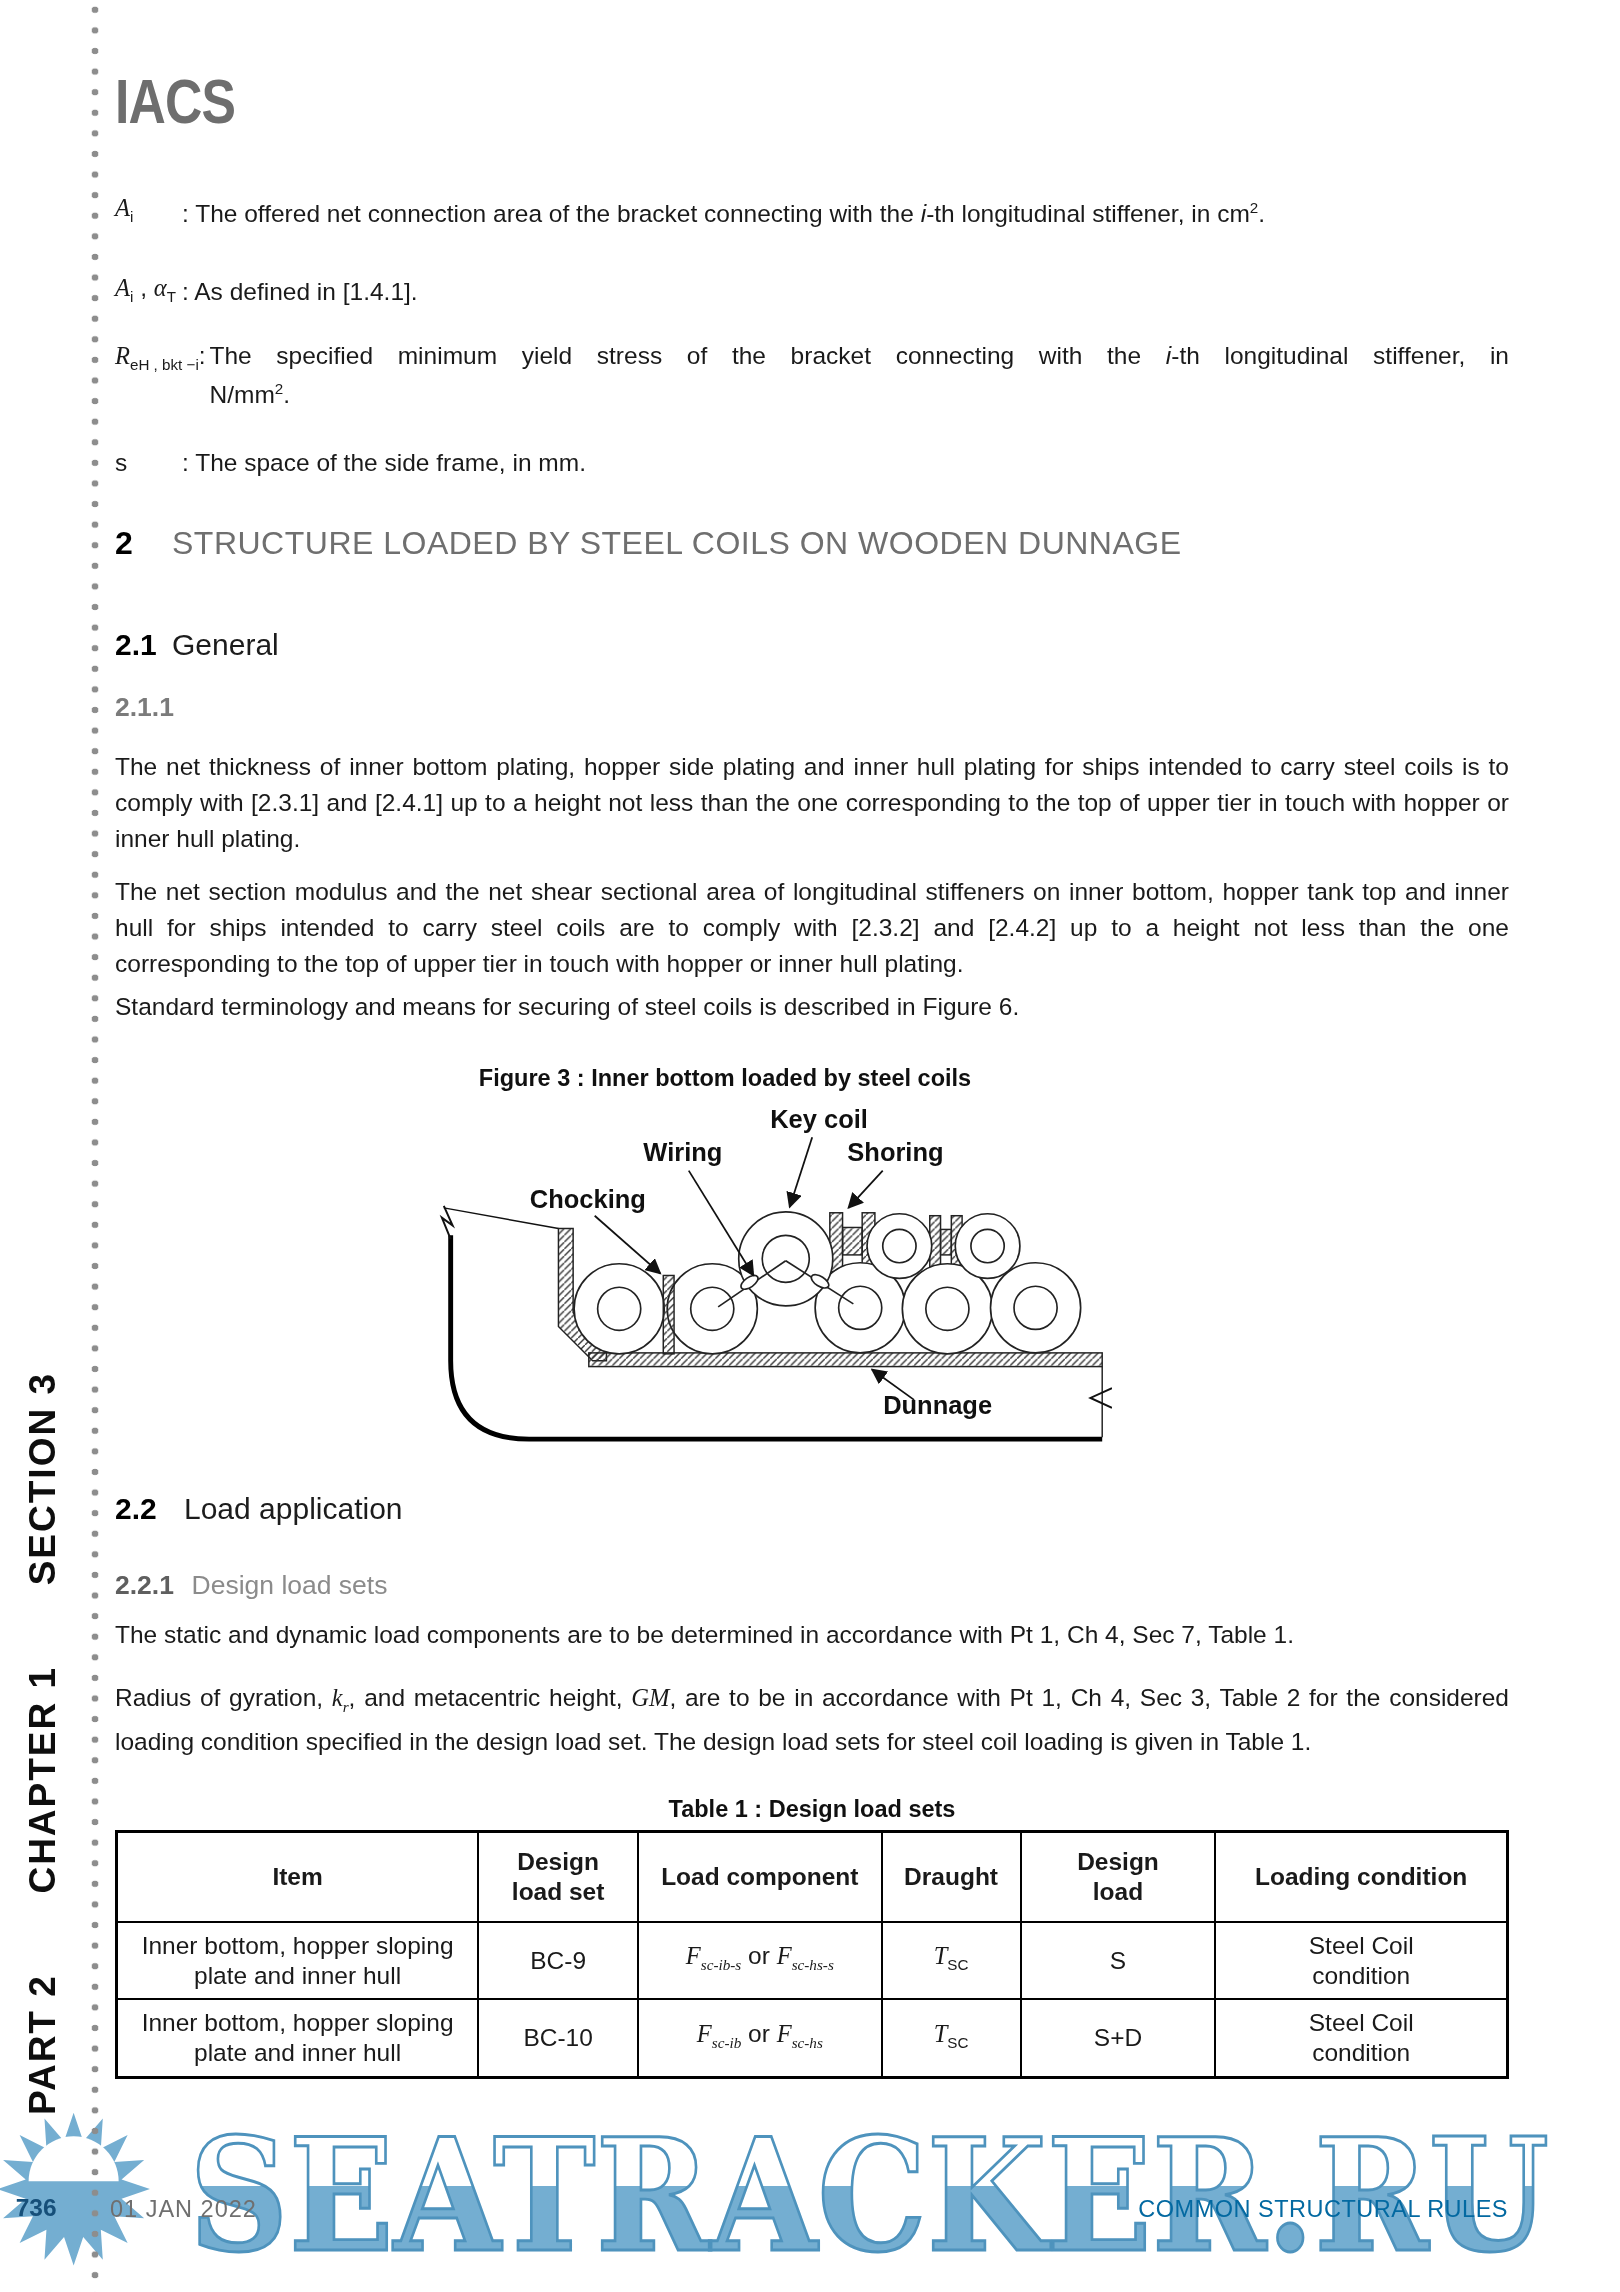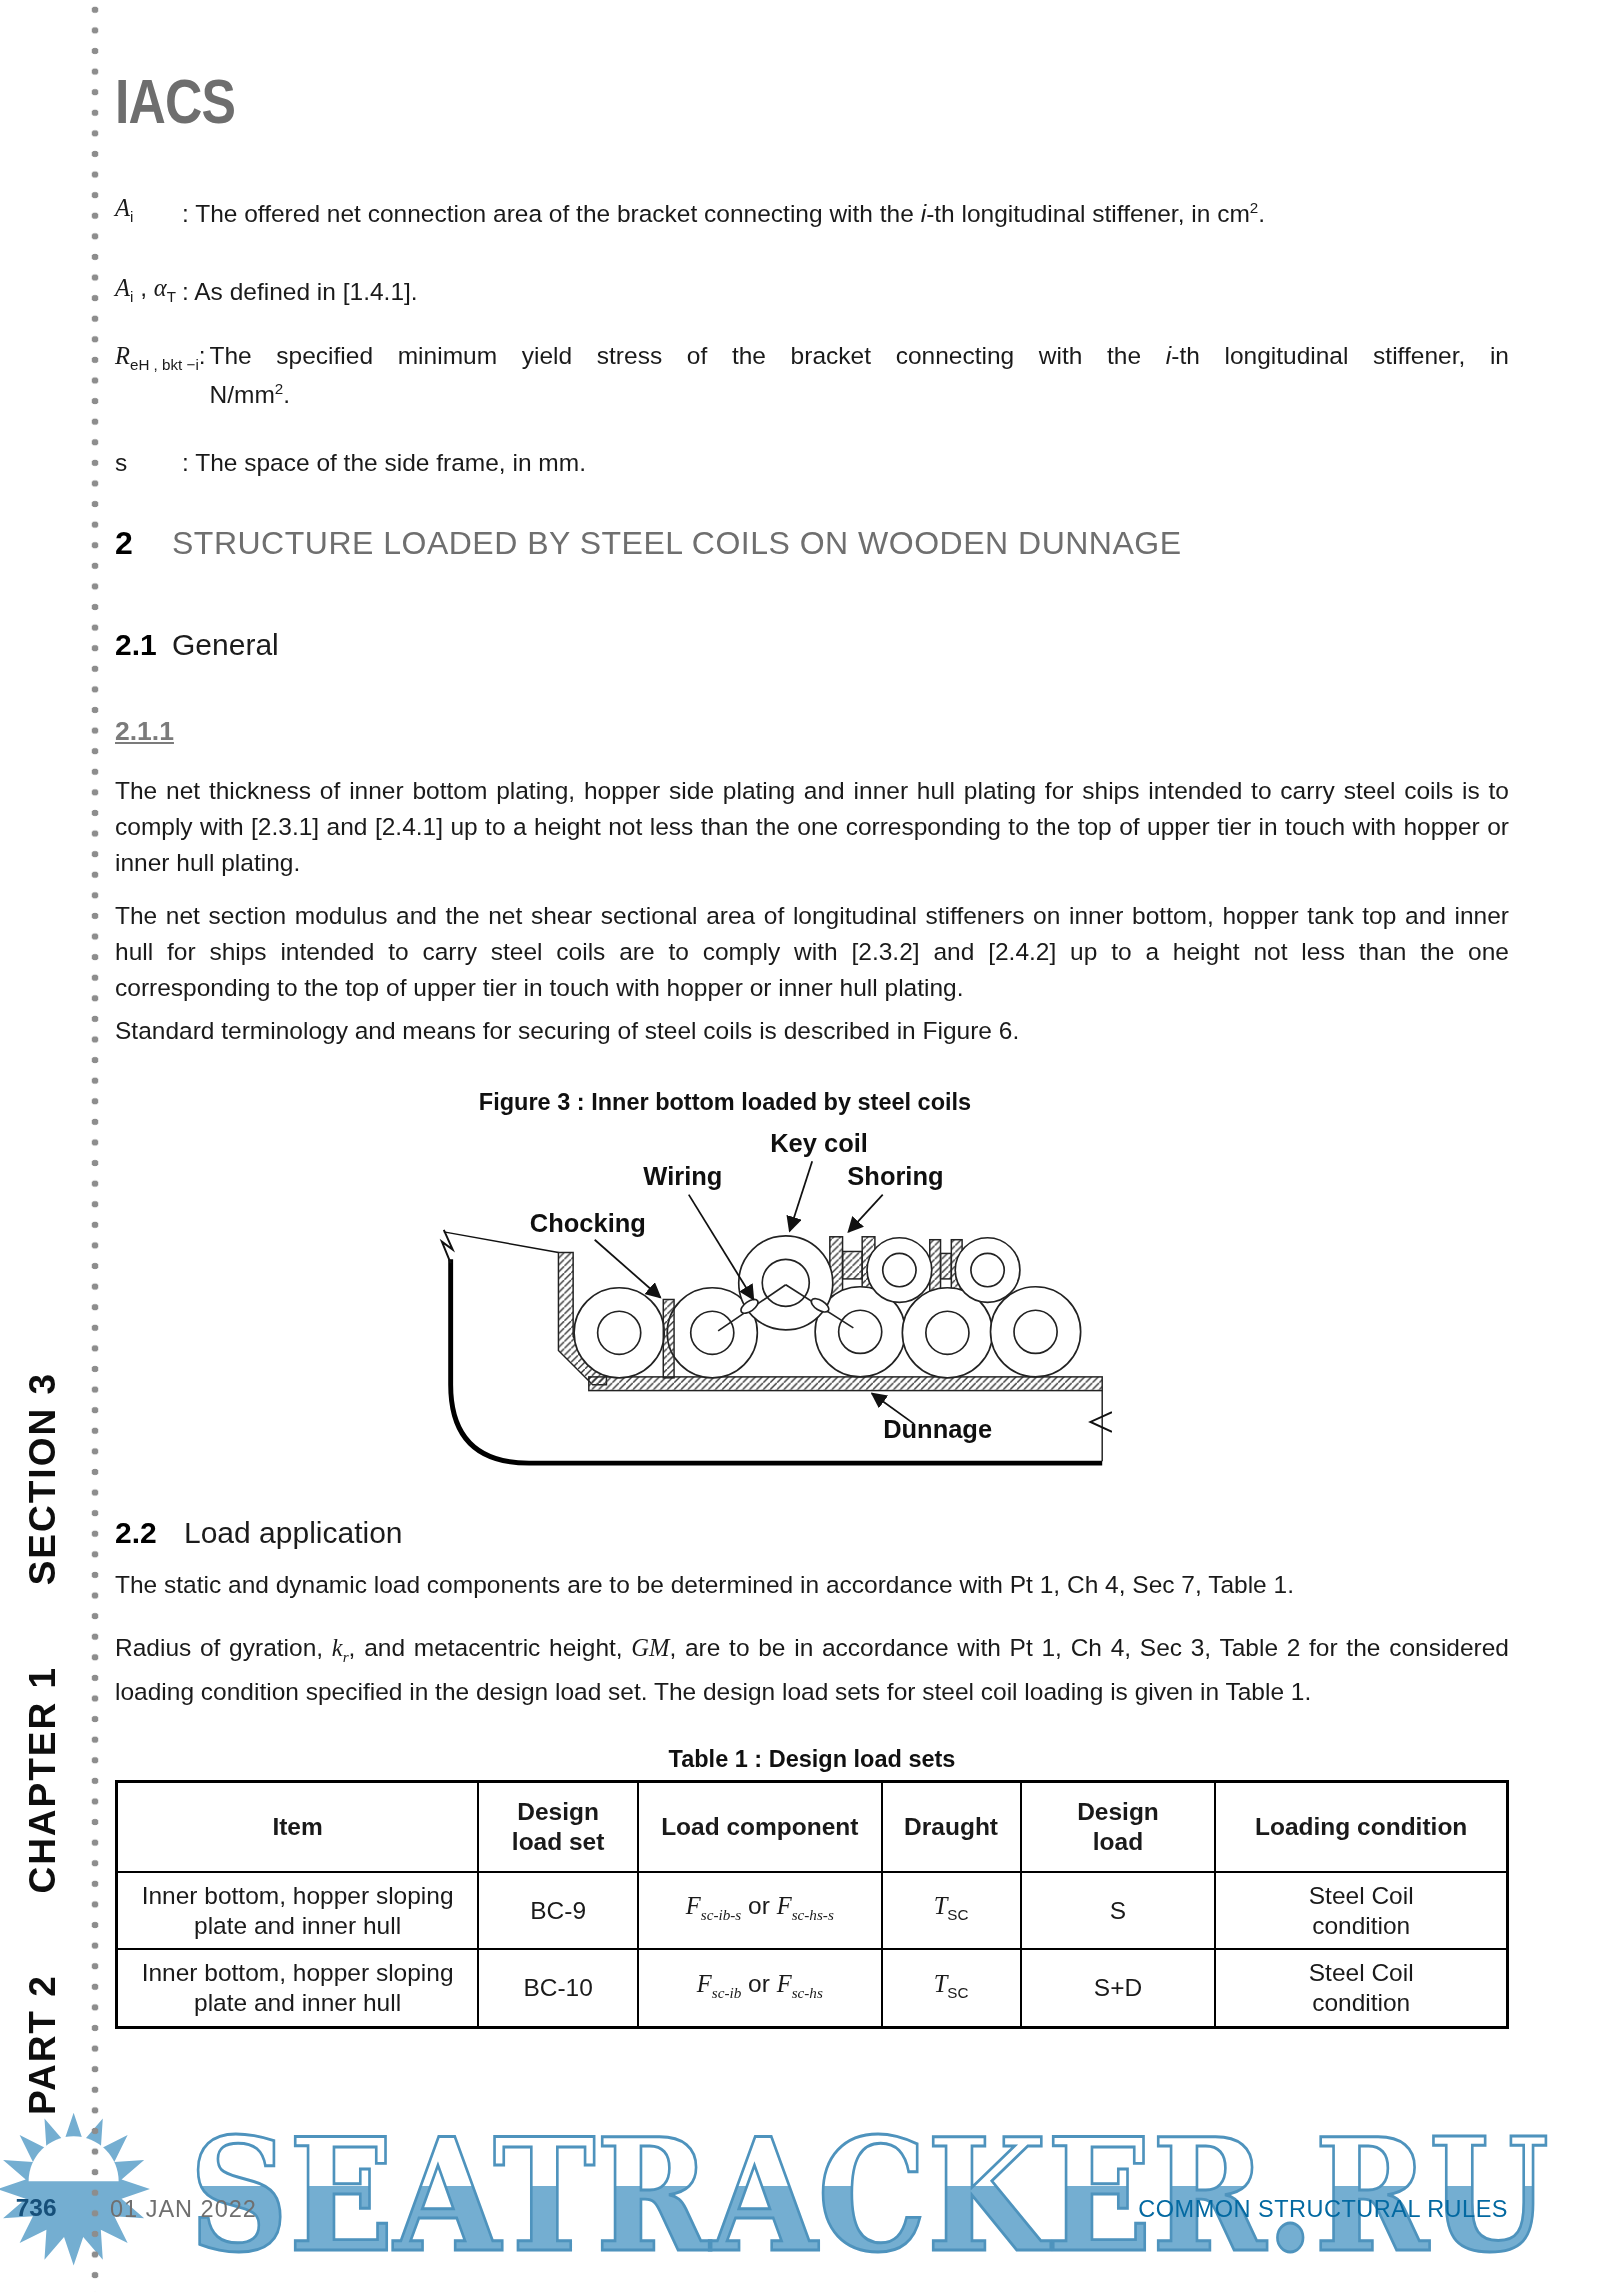--- a/index.html
+++ b/index.html
@@ -108,7 +108,7 @@
       <span class="h-title">General</span>
     </div>
 
-    <div class="h-clause" style="margin-top:53px;text-decoration:underline;">2.1.1</div>
+    <div class="h-clause" style="margin-top:29px;">2.1.1</div>
 
     <p style="margin-top:25.5px;">The net thickness of inner bottom plating, hopper side plating and inner hull plating for ships intended to carry steel coils is to comply with [2.3.1] and [2.4.1] up to a height not less than the one corresponding to the top of upper tier in touch with hopper or inner hull plating.</p>
     <p style="margin-top:16.7px;">The net section modulus and the net shear sectional area of longitudinal stiffeners on inner bottom, hopper tank top and inner hull for ships intended to carry steel coils are to comply with [2.3.2] and [2.4.2] up to a height not less than the one corresponding to the top of upper tier in touch with hopper or inner hull plating.</p>

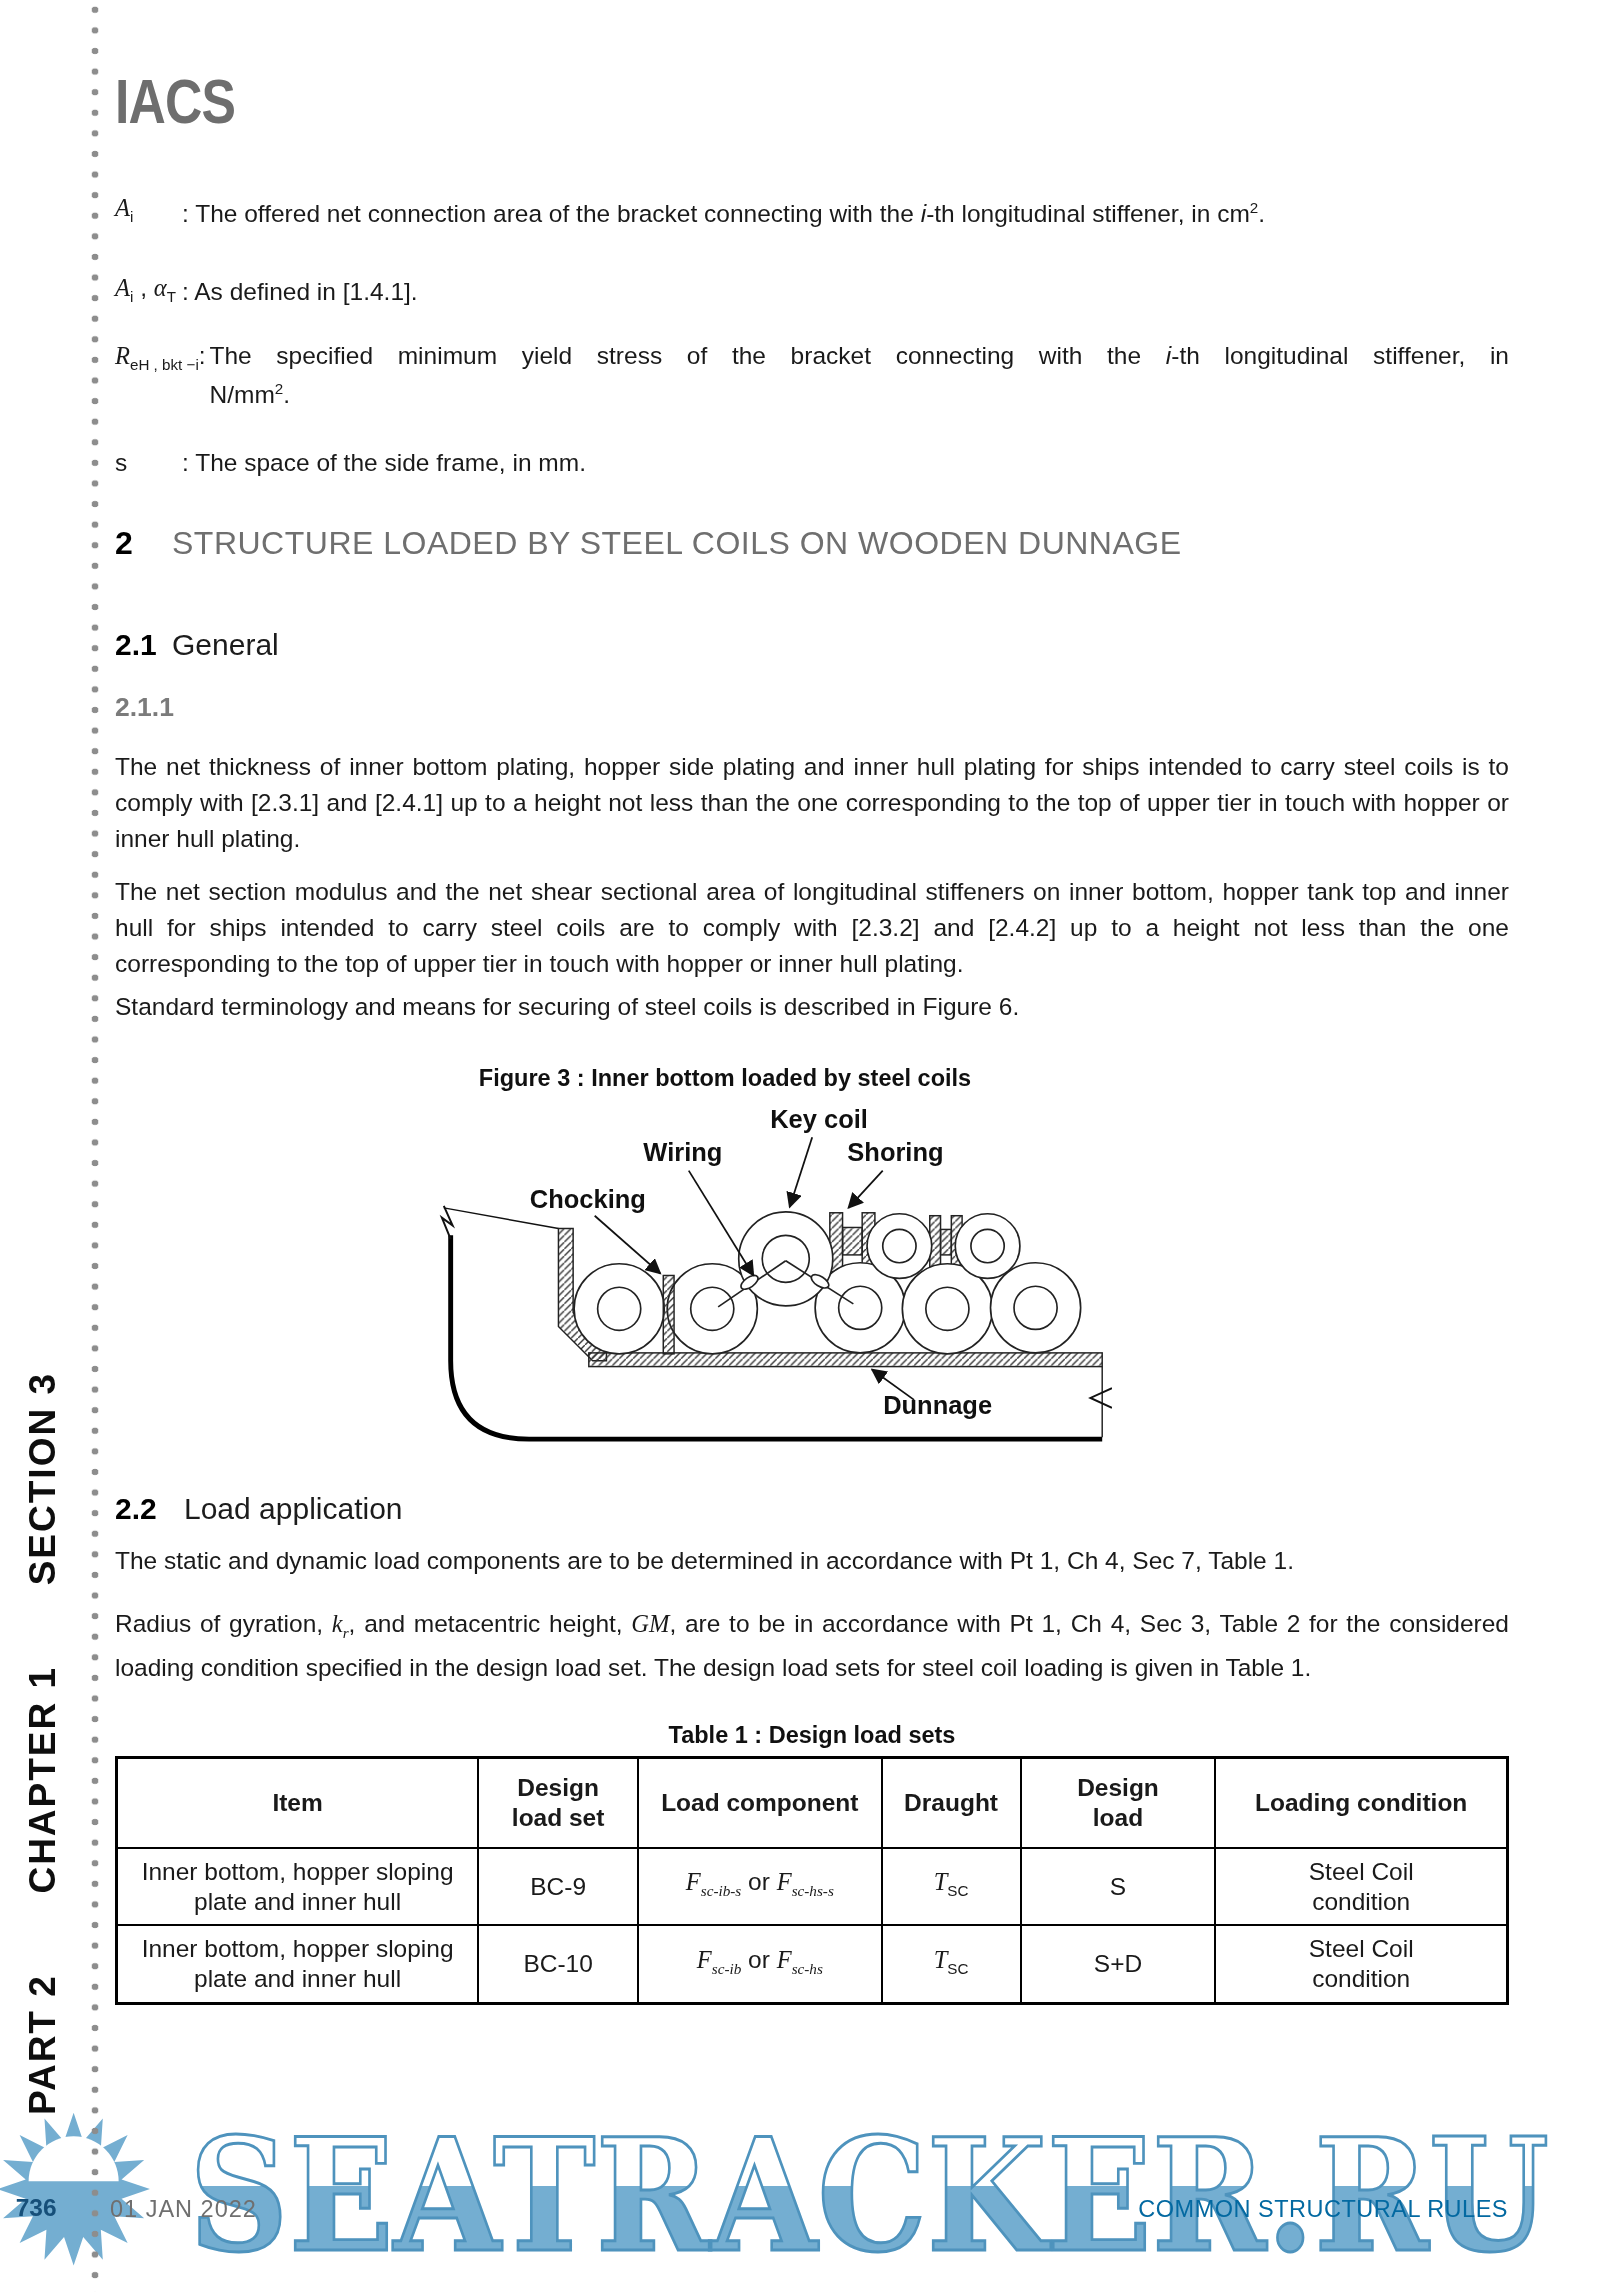--- a/index.html
+++ b/index.html
@@ -201,6 +201,10 @@
       <span class="h-title">Load application</span>
     </div>
 
+    <div class="h-clause2" style="margin-top:43px;">
+      <span class="h-num">2.2.1</span>
+      <span class="h-title">Design load sets</span>
+    </div>
 
     <p style="margin-top:15.7px;">The static and dynamic load components are to be determined in accordance with Pt 1, Ch 4, Sec 7, Table 1.</p>
     <p style="margin-top:26.5px;">Radius of gyration, <span class="var">k<sub>r</sub></span>, and metacentric height, <span class="var">GM</span>, are to be in accordance with Pt 1, Ch 4, Sec 3, Table 2 for the considered loading condition specified in the design load set. The design load sets for steel coil loading is given in Table 1.</p>

